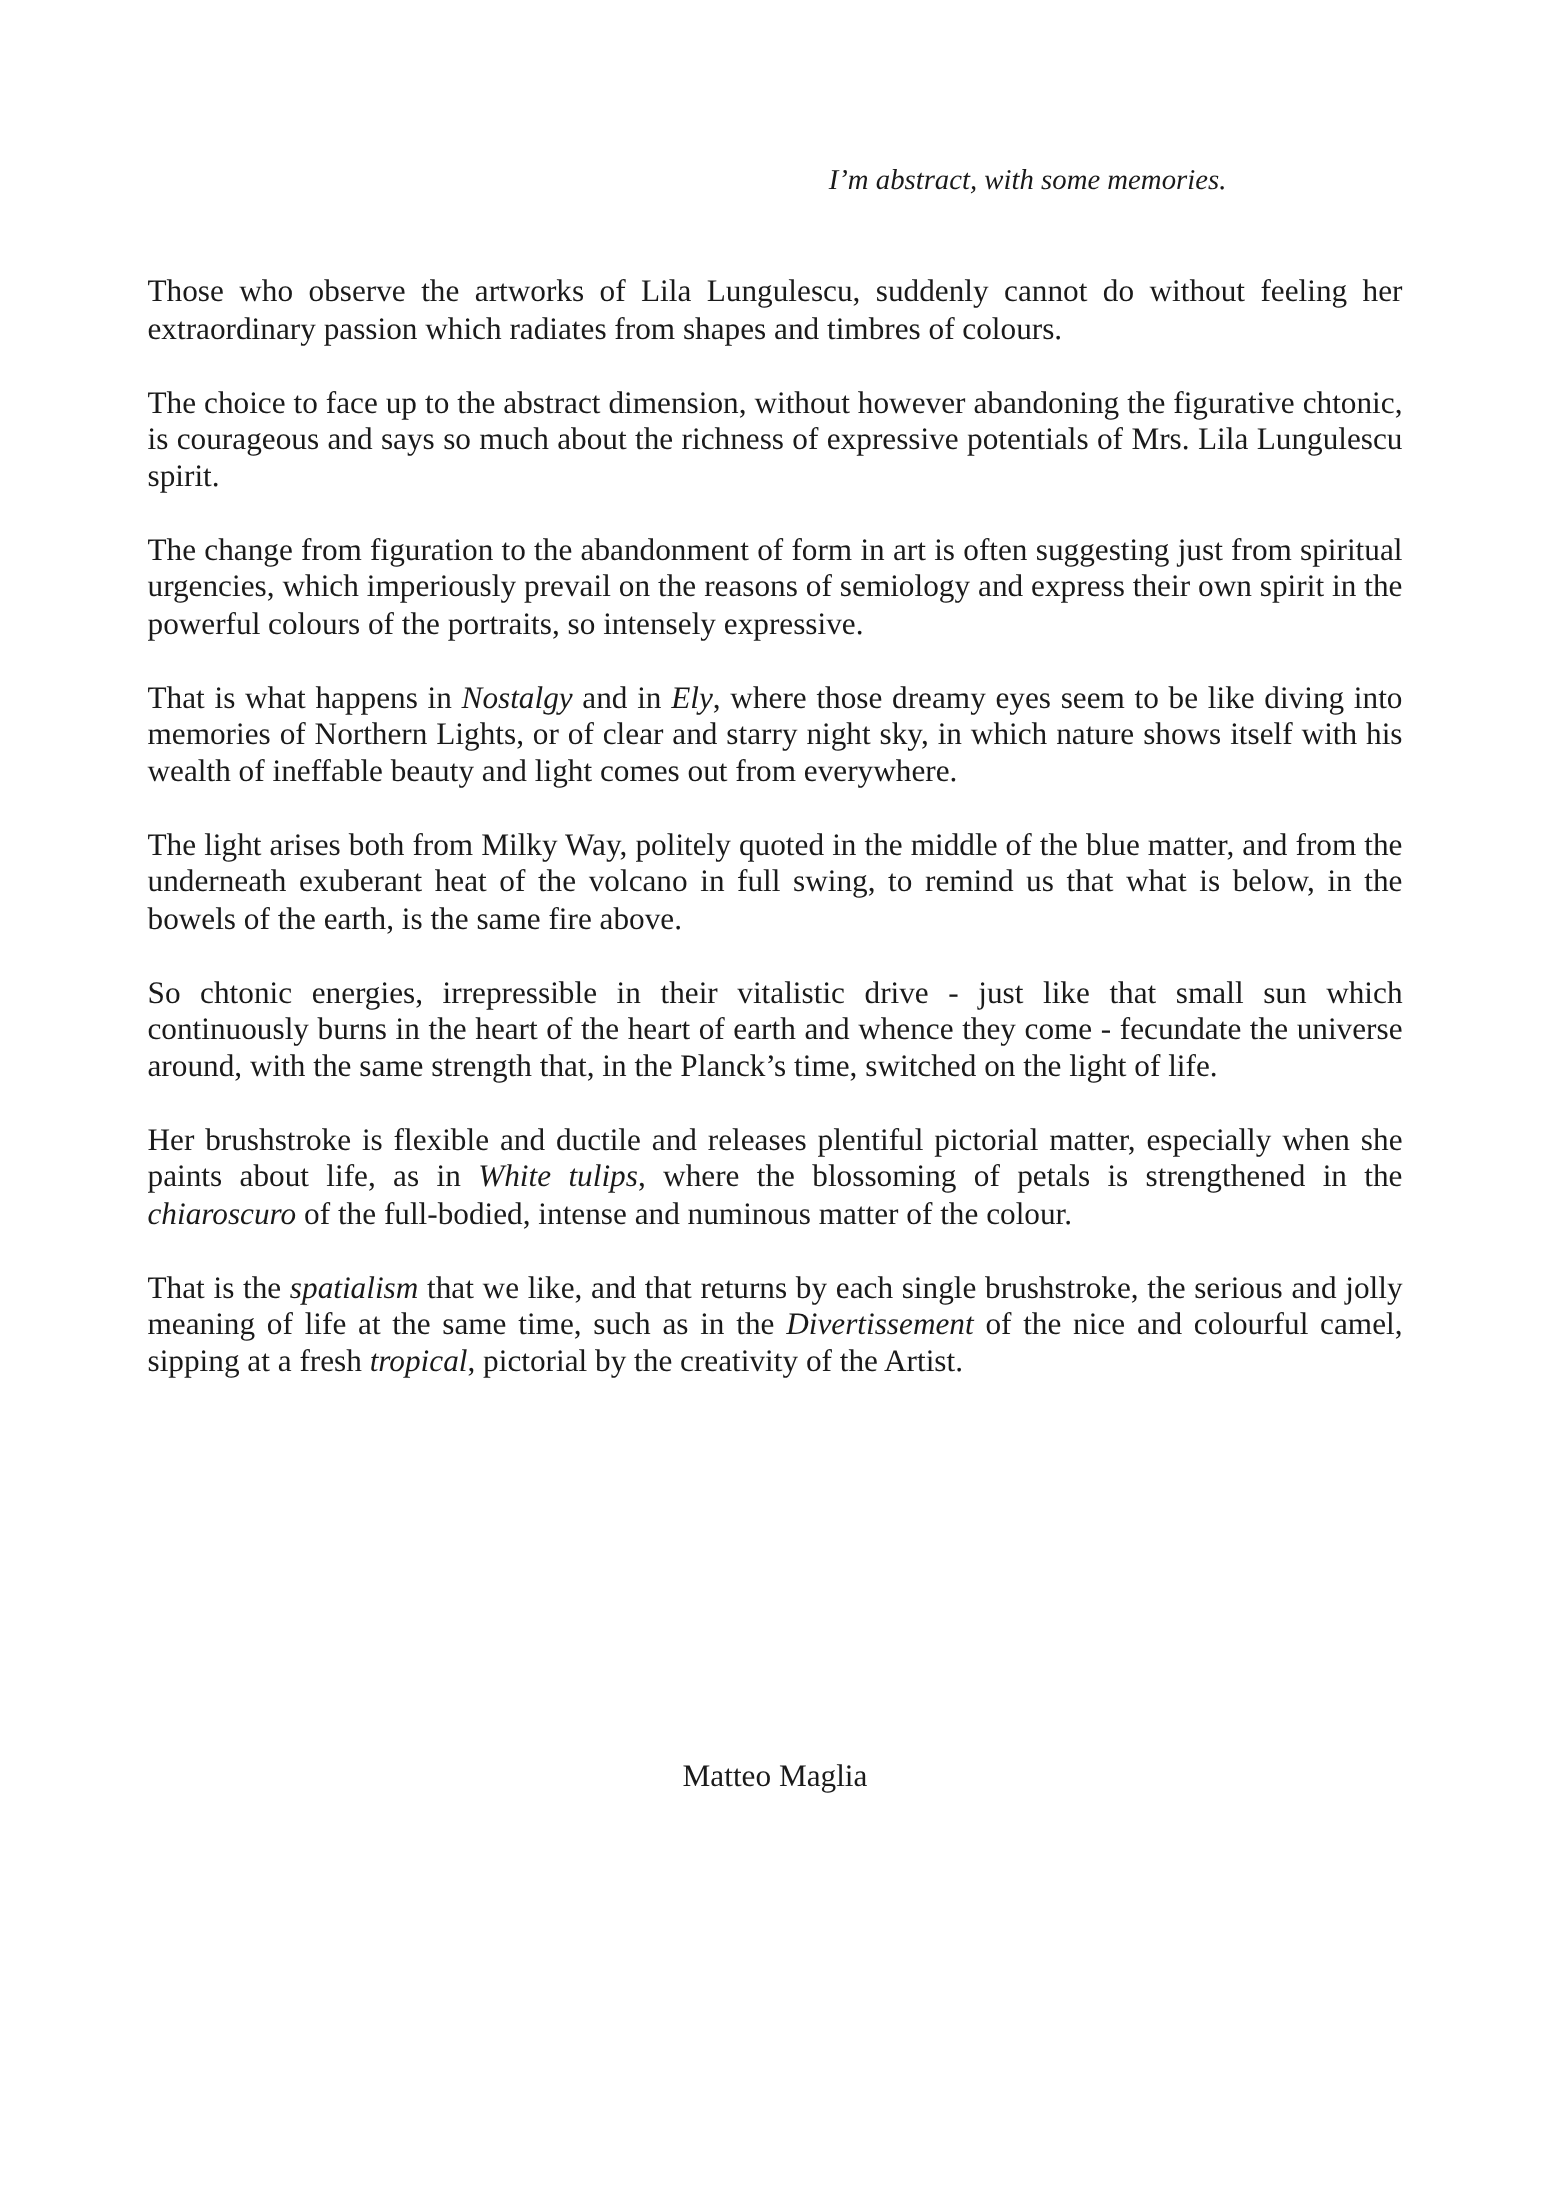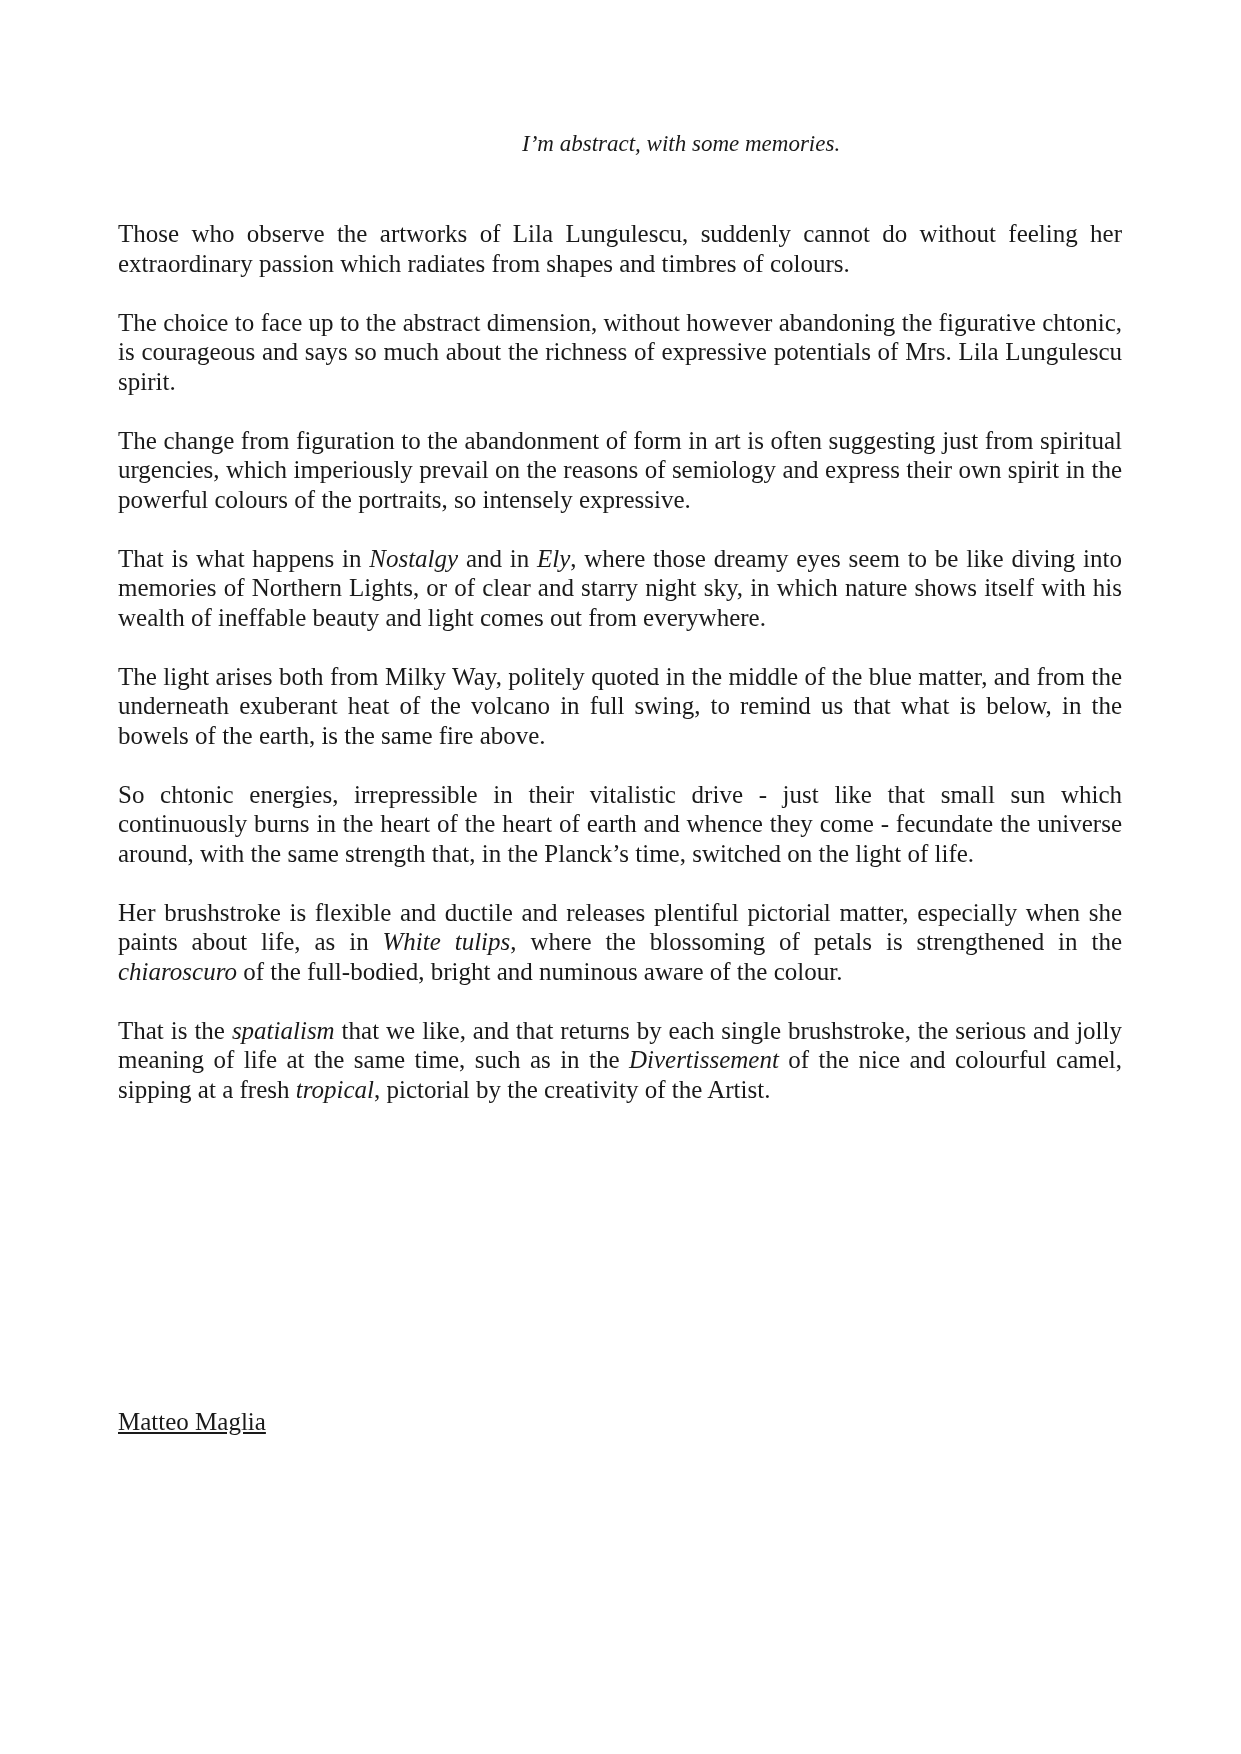--- a/index.html
+++ b/index.html
@@ -21,7 +21,7 @@
     top: 130px;
     right: 119px;
     width: 600px;
-    text-align: left;
+    text-align: center;
     font-style: italic;
     font-size: 23px;
     line-height: 28px;

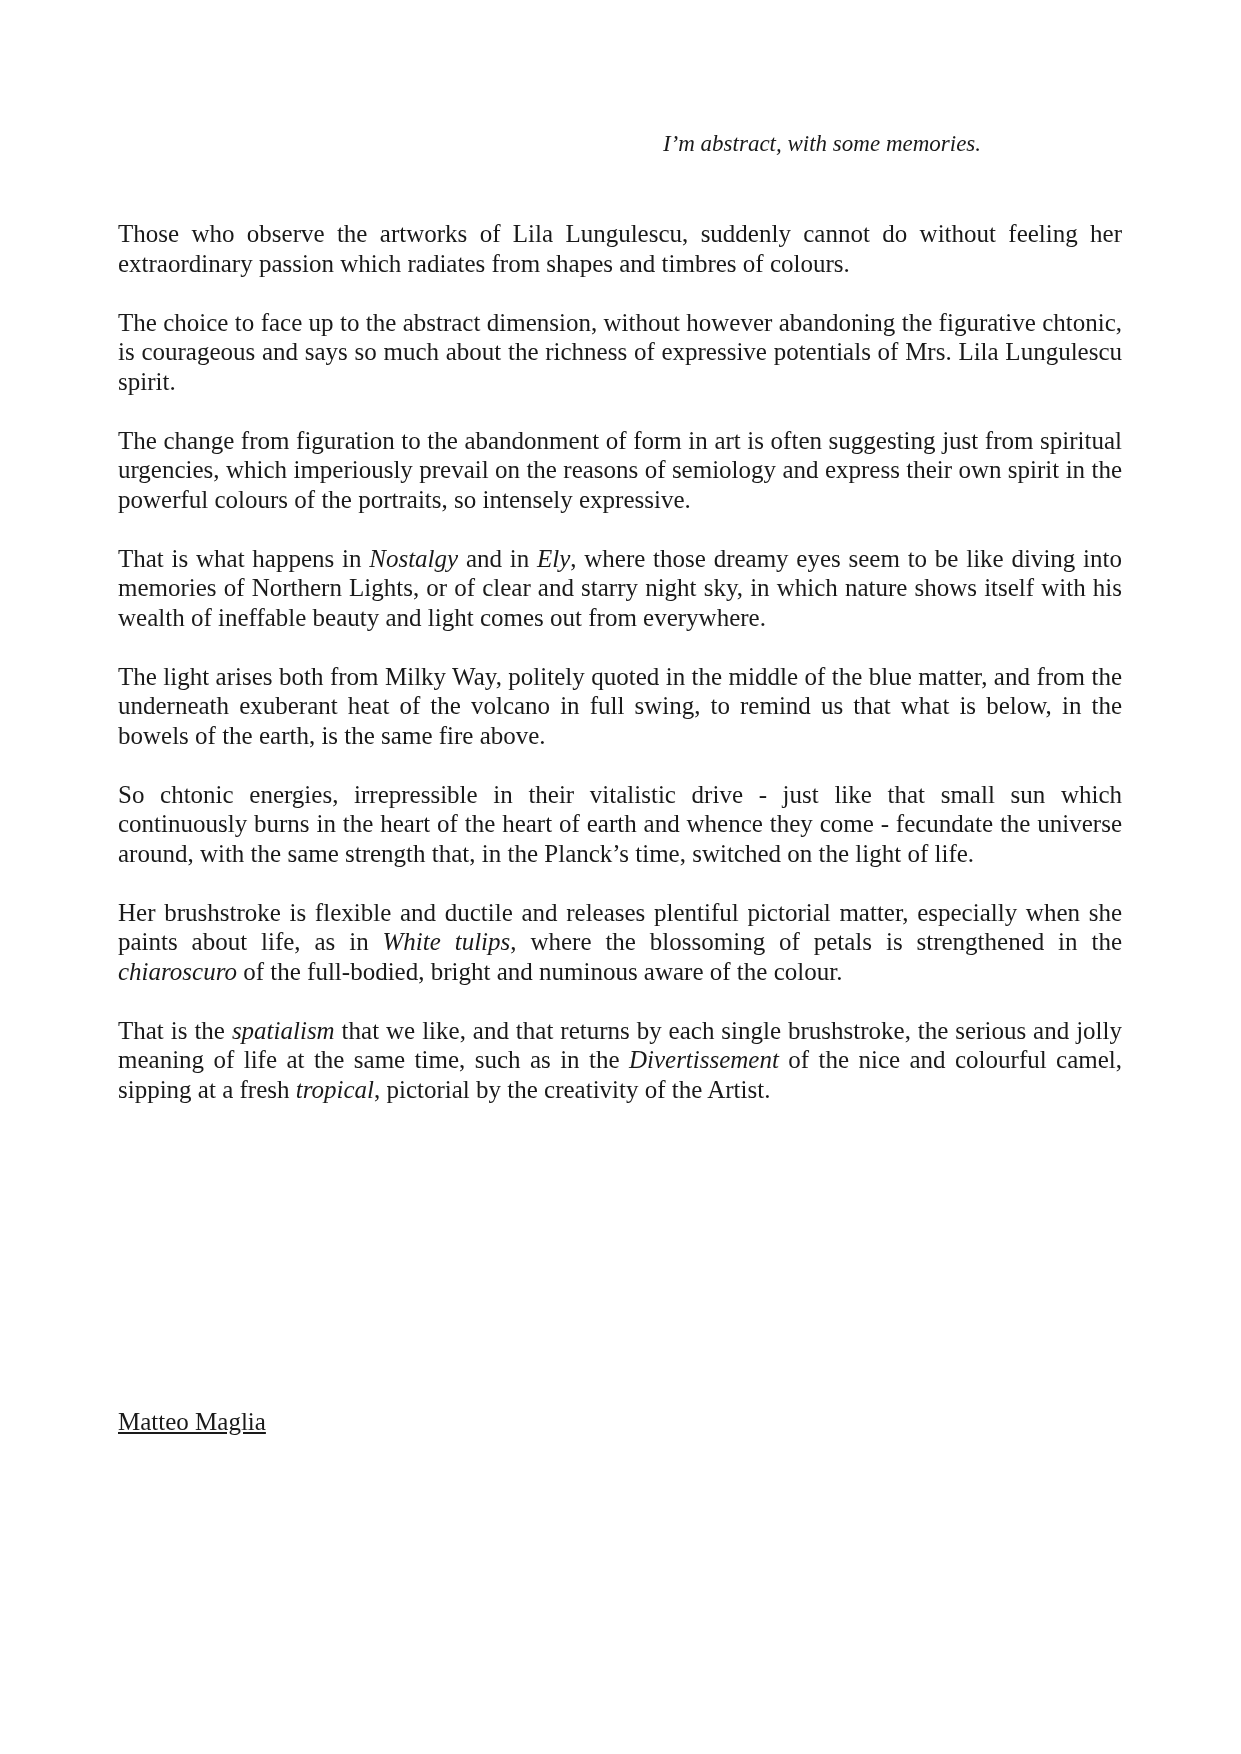--- a/index.html
+++ b/index.html
@@ -68,7 +68,7 @@
       <p><span>That is what happens in </span><em>Nostalgy</em><span> and in </span><em>Ely</em><span>, where those dreamy eyes seem to be like diving into memories of Northern Lights, or of clear and starry night sky, in which nature shows itself with his wealth of ineffable beauty and light comes out from everywhere.</span></p>
       <p><span>The light arises both from Milky Way, politely quoted in the middle of the blue matter, and from the underneath exuberant heat of the volcano in full swing, to remind us that what is below, in the bowels of the earth, is the same fire above.</span></p>
       <p><span>So chtonic energies, irrepressible in their vitalistic drive - just like that small sun which continuously burns in the heart of the heart of earth and whence they come - fecundate the universe around, with the same strength that, in the Planck’s time, switched on the light of life.</span></p>
-      <p><span>Her brushstroke is flexible and ductile and releases plentiful pictorial matter, especially when she paints about life, as in </span><em>White tulips</em><span>, where the blossoming of petals is strengthened in the </span><em>chiaroscuro</em><span> of the full-bodied, bright and numinous aware of the colour.</span></p>
+      <p><span>Her brushstroke is flexible and ductile and releases plentiful pictorial matter, especially when she paints about life, as in </span><em>White tulips</em><span>, where the blossoming of petals is strengthened in the </span><em>chiaroscuro</em><span> of the full-bodied, intense and numinous matter of the colour.</span></p>
       <p><span>That is the </span><em>spatialism</em><span> that we like, and that returns by each single brushstroke, the serious and jolly meaning of life at the same time, such as in the </span><em>Divertissement</em><span> of the nice and colourful camel, sipping at a fresh </span><em>tropical</em><span>, pictorial by the creativity of the Artist.</span></p>
     </div>
 

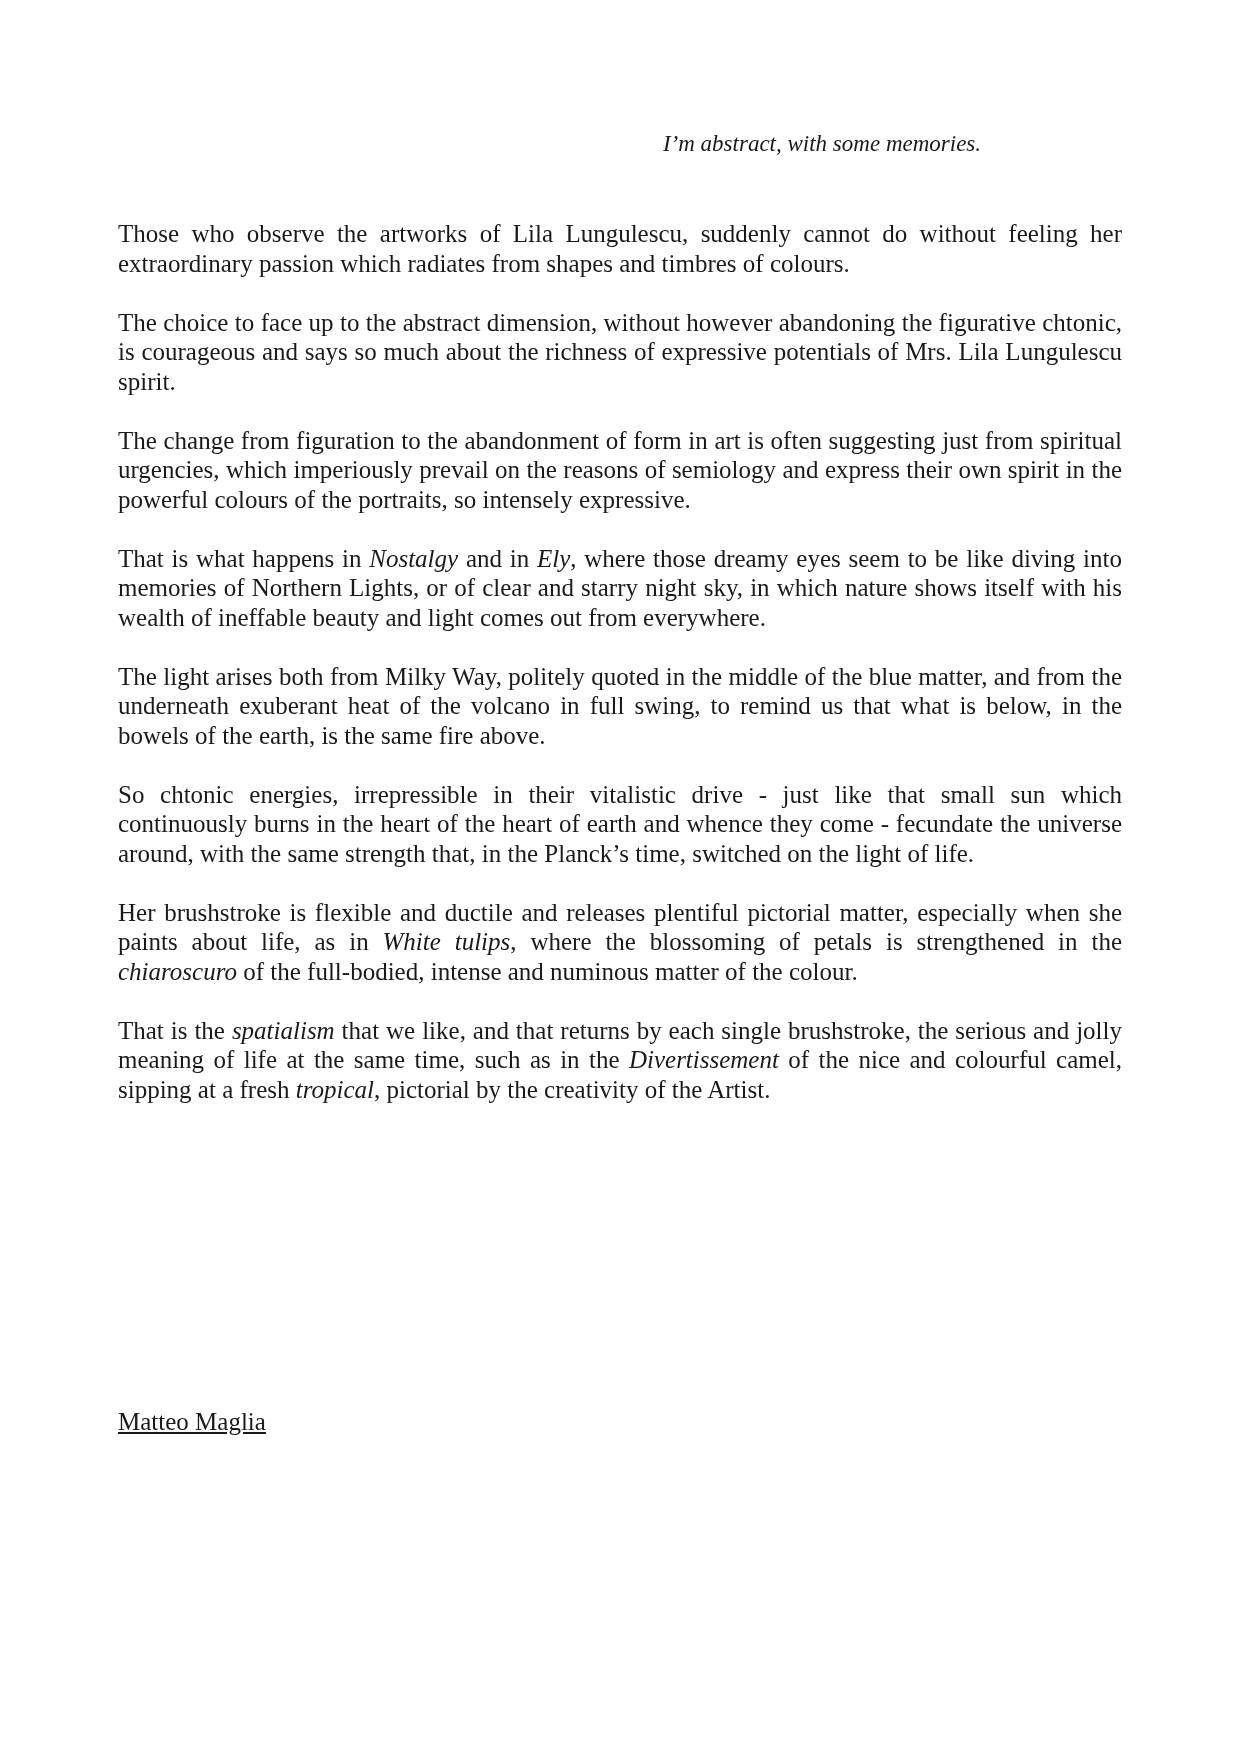--- a/index.html
+++ b/index.html
@@ -46,10 +46,9 @@
     top: 1407px;
     left: 118px;
     width: 1004px;
-    text-align: left;
+    text-align: center;
     font-size: 25px;
     line-height: 29.5px;
-    text-decoration: underline;
   }
 </style>
 </head>

